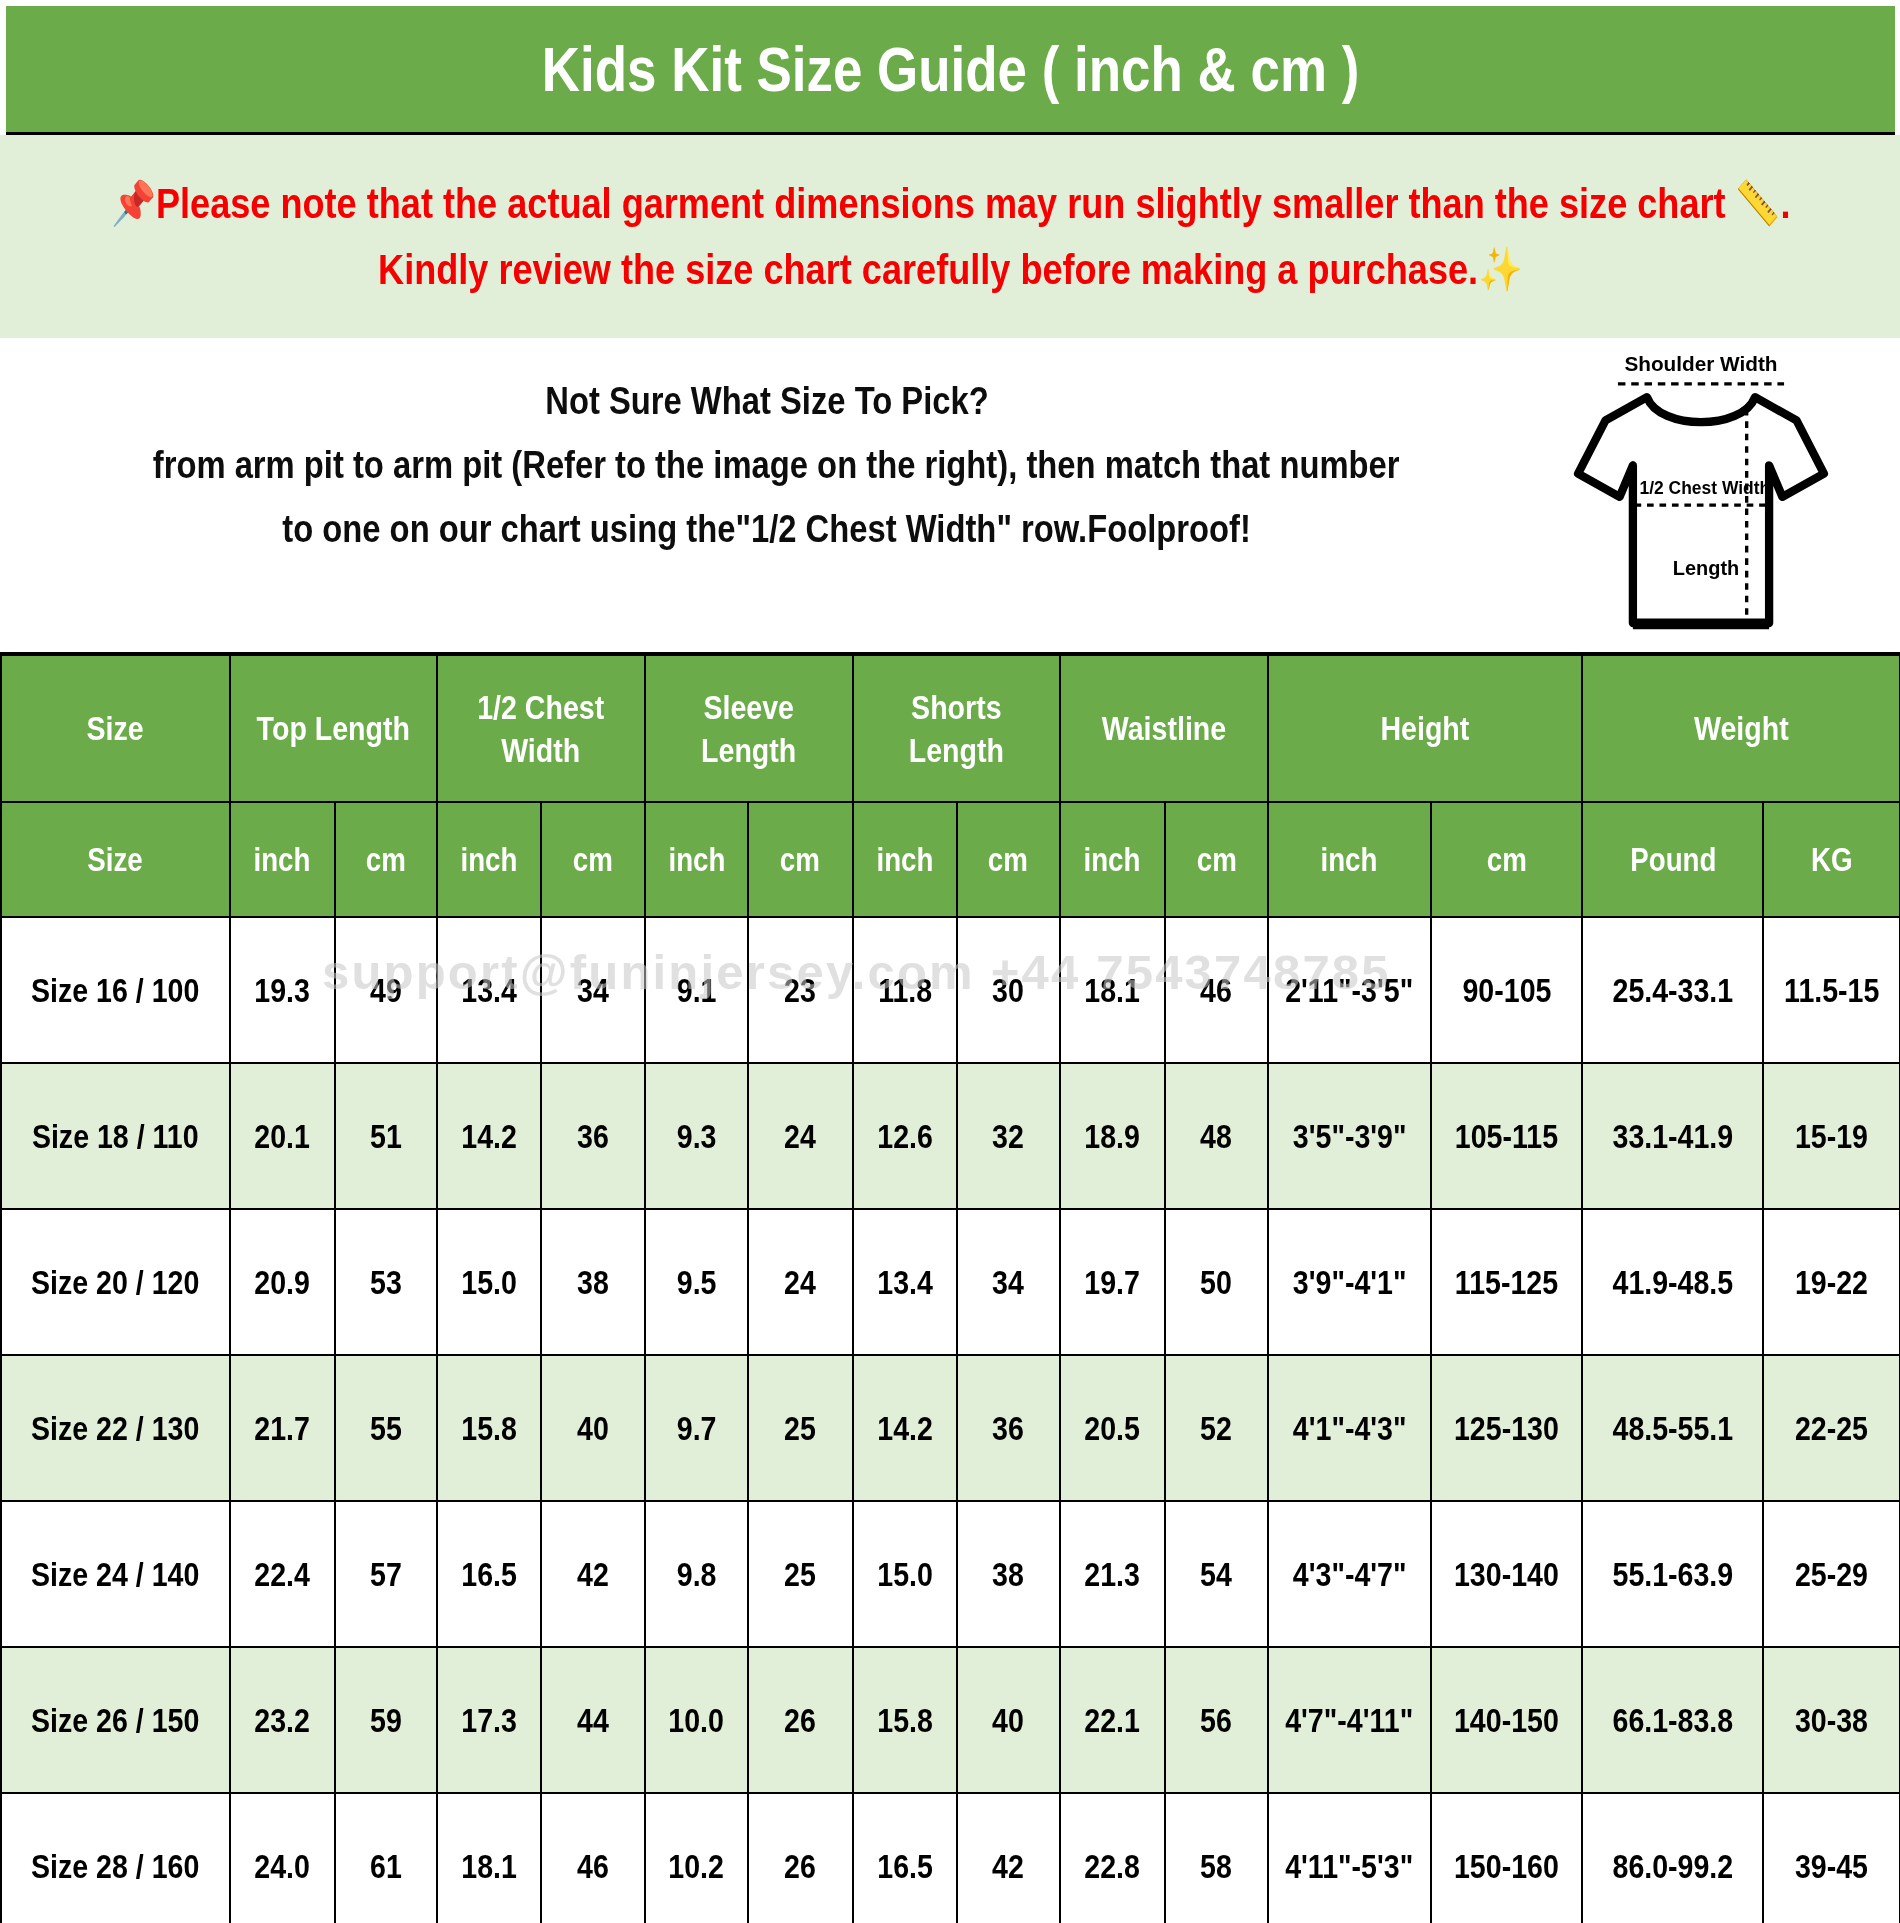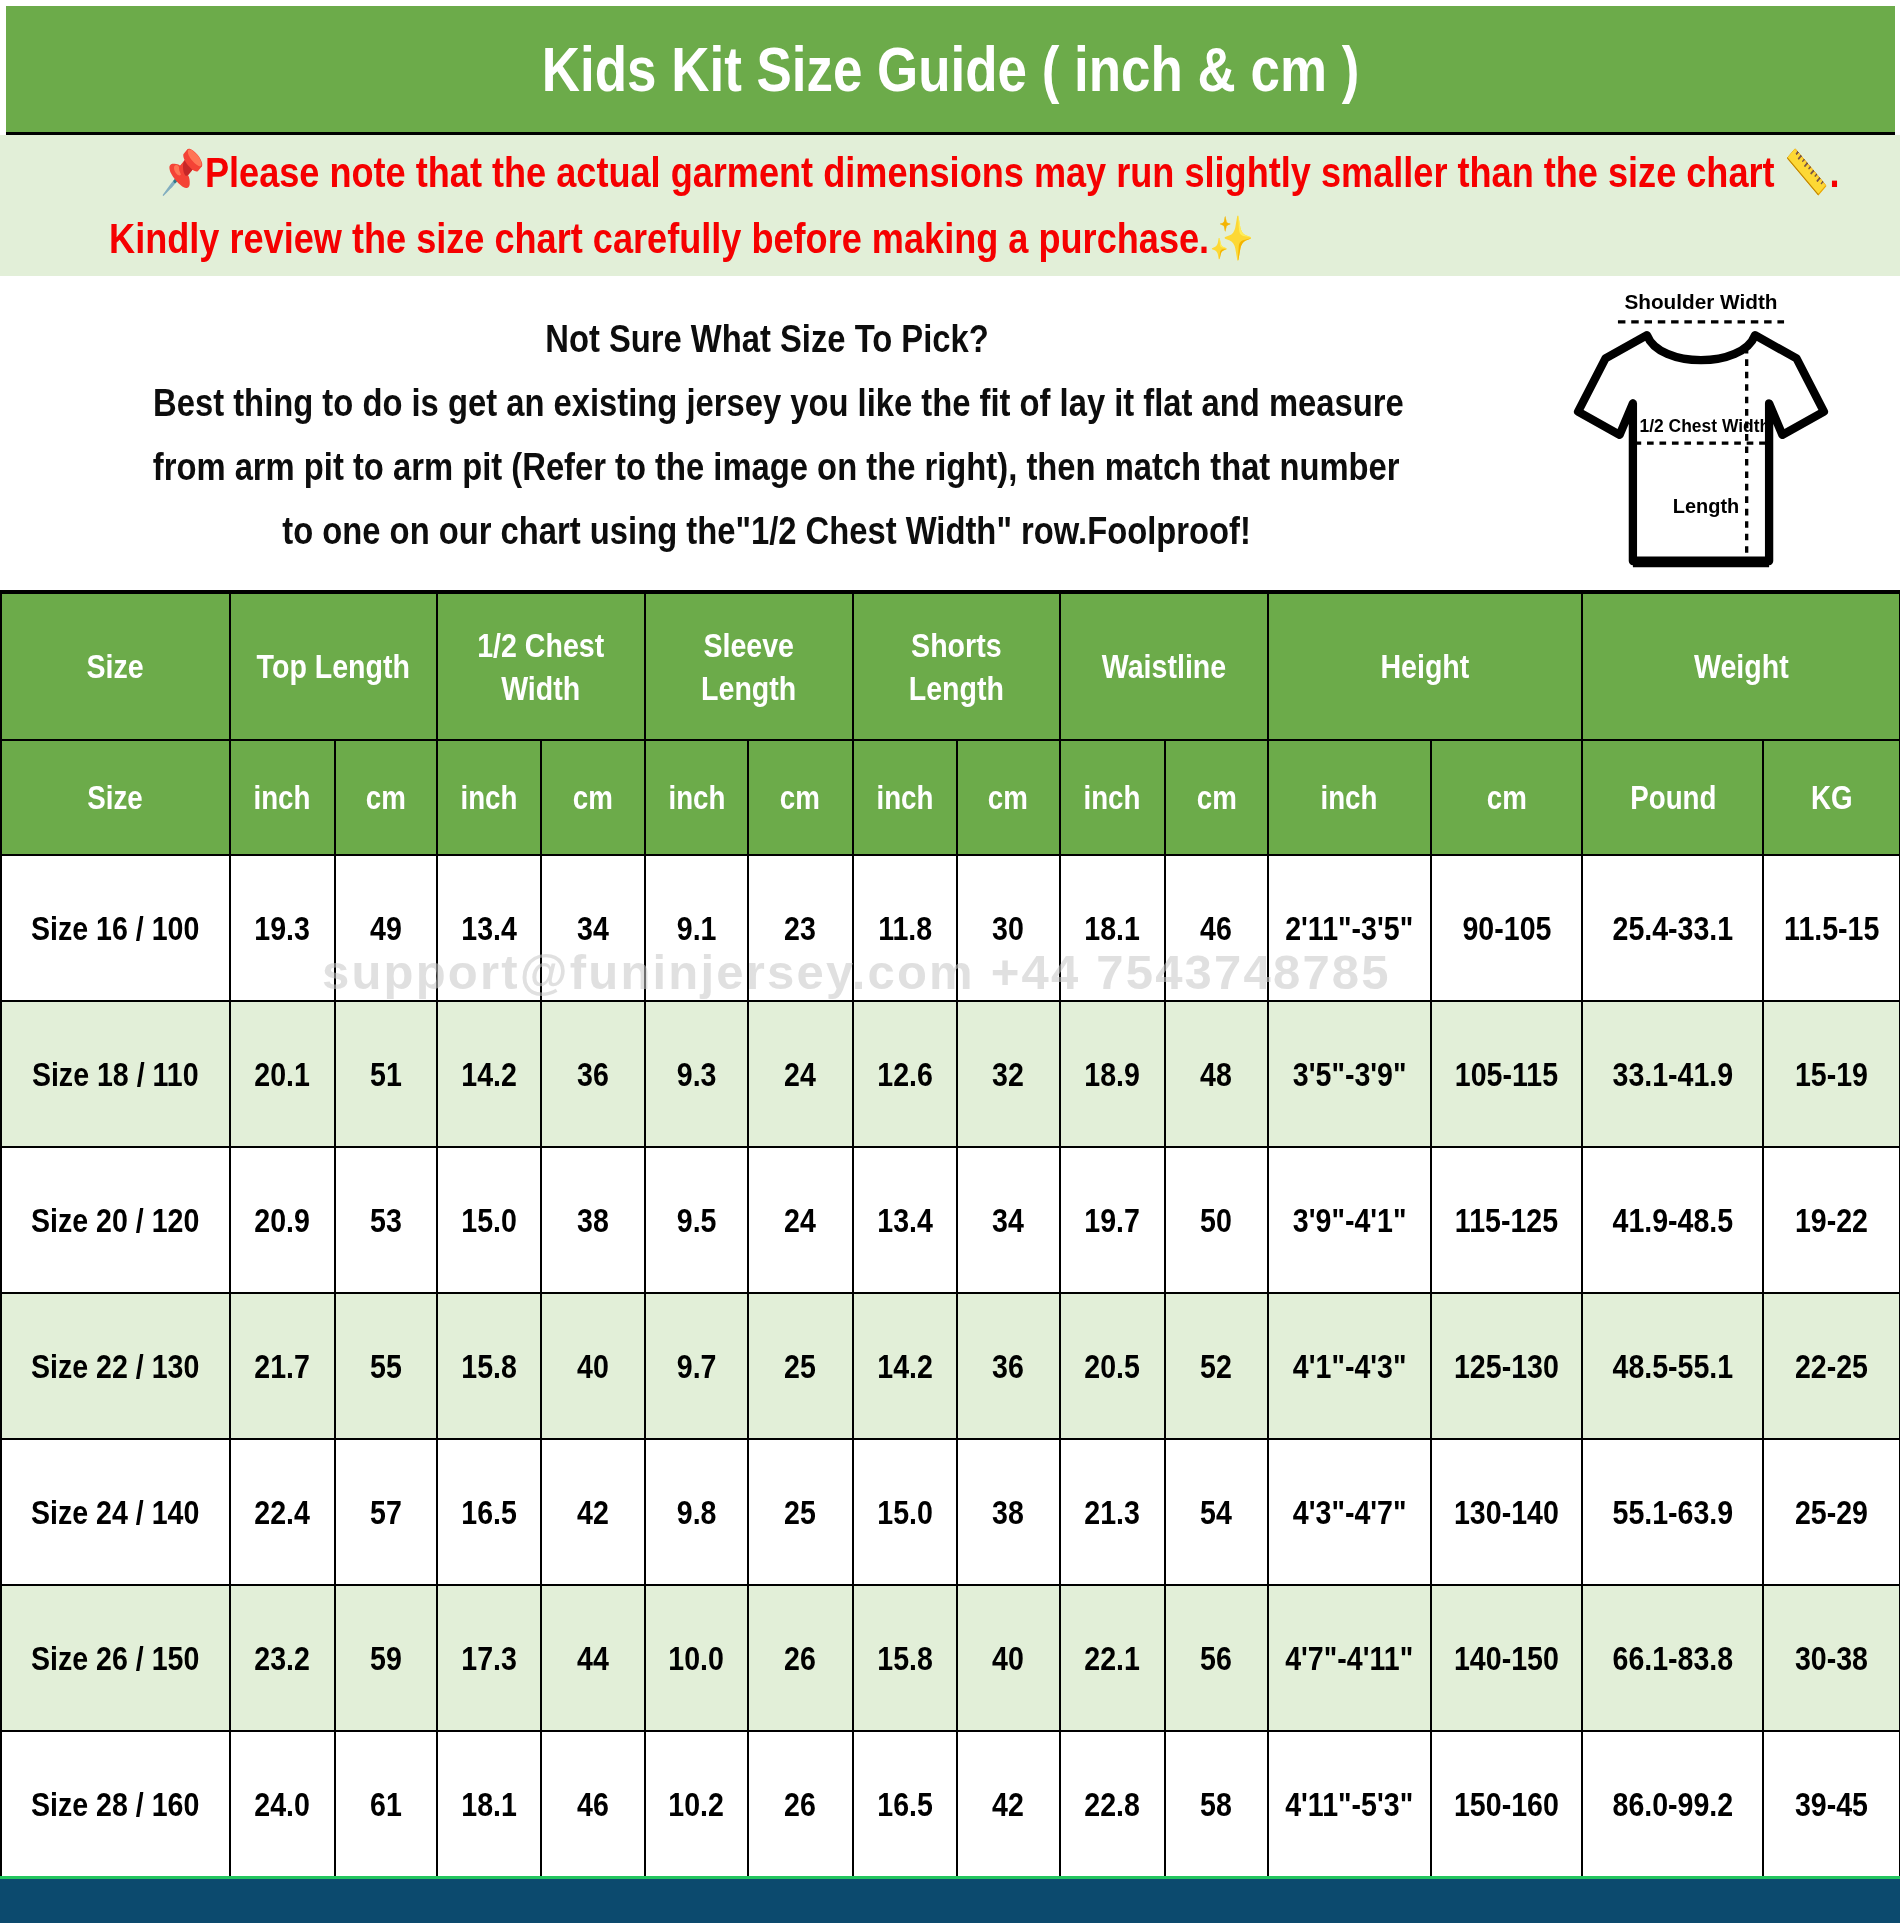--- a/index.html
+++ b/index.html
@@ -19,8 +19,8 @@
 
   
   .notice-band {
-    background:#e2efd8; height:141px; display:flex; flex-direction:column;
-    align-items:flex-start; justify-content:center; gap:19.4px;
+    background:#e2efd8; height:203px; display:flex; flex-direction:column;
+    align-items:center; justify-content:center; gap:19.4px;
   }
   .notice-line { color:#f50000; font-size:43px; font-weight:bold; text-align:center; line-height:1.1; }
 

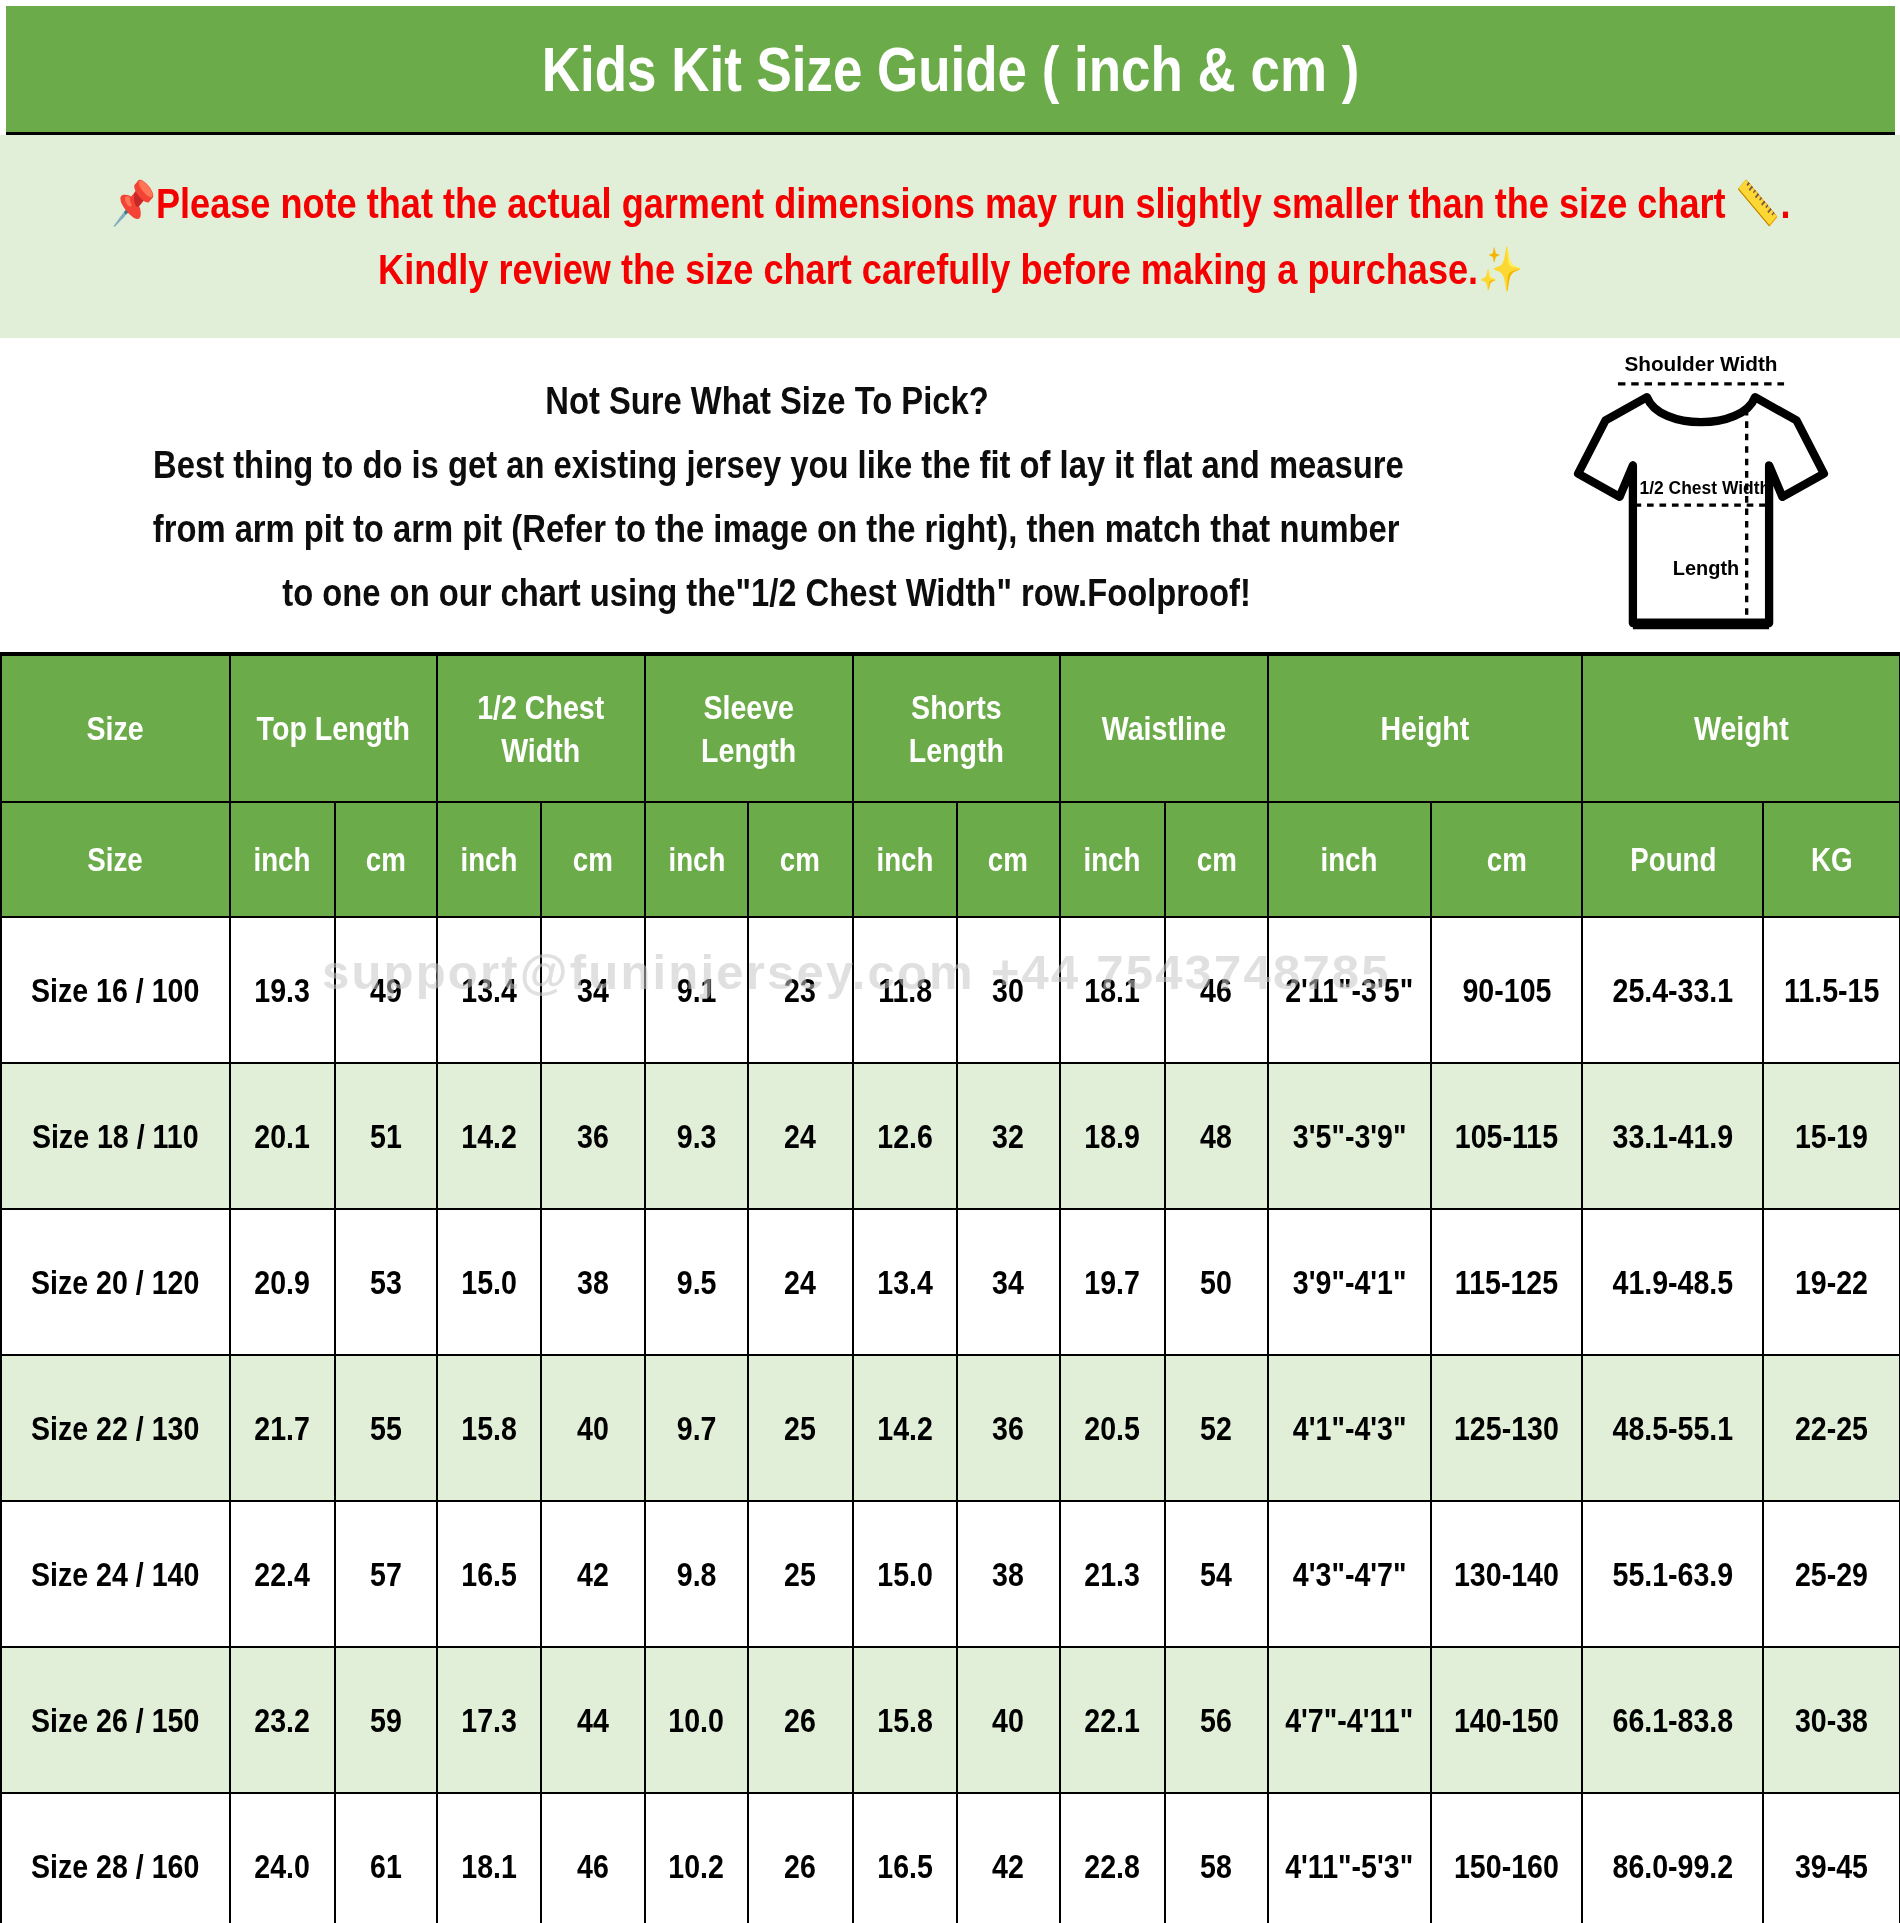--- a/index.html
+++ b/index.html
@@ -83,7 +83,6 @@
   <div class="howto">
     <div class="howto-text">
       <div><span class="cond">Not Sure What Size To Pick?</span></div>
-      <div><span class="cond">Best thing to do is get an existing jersey you like the fit of lay it flat and measure</span></div>
       <div><span class="cond">from arm pit to arm pit (Refer to the image on the right), then match that number</span></div>
       <div><span class="cond">to one on our chart using the"1/2 Chest Width" row.Foolproof!</span></div>
     </div>

